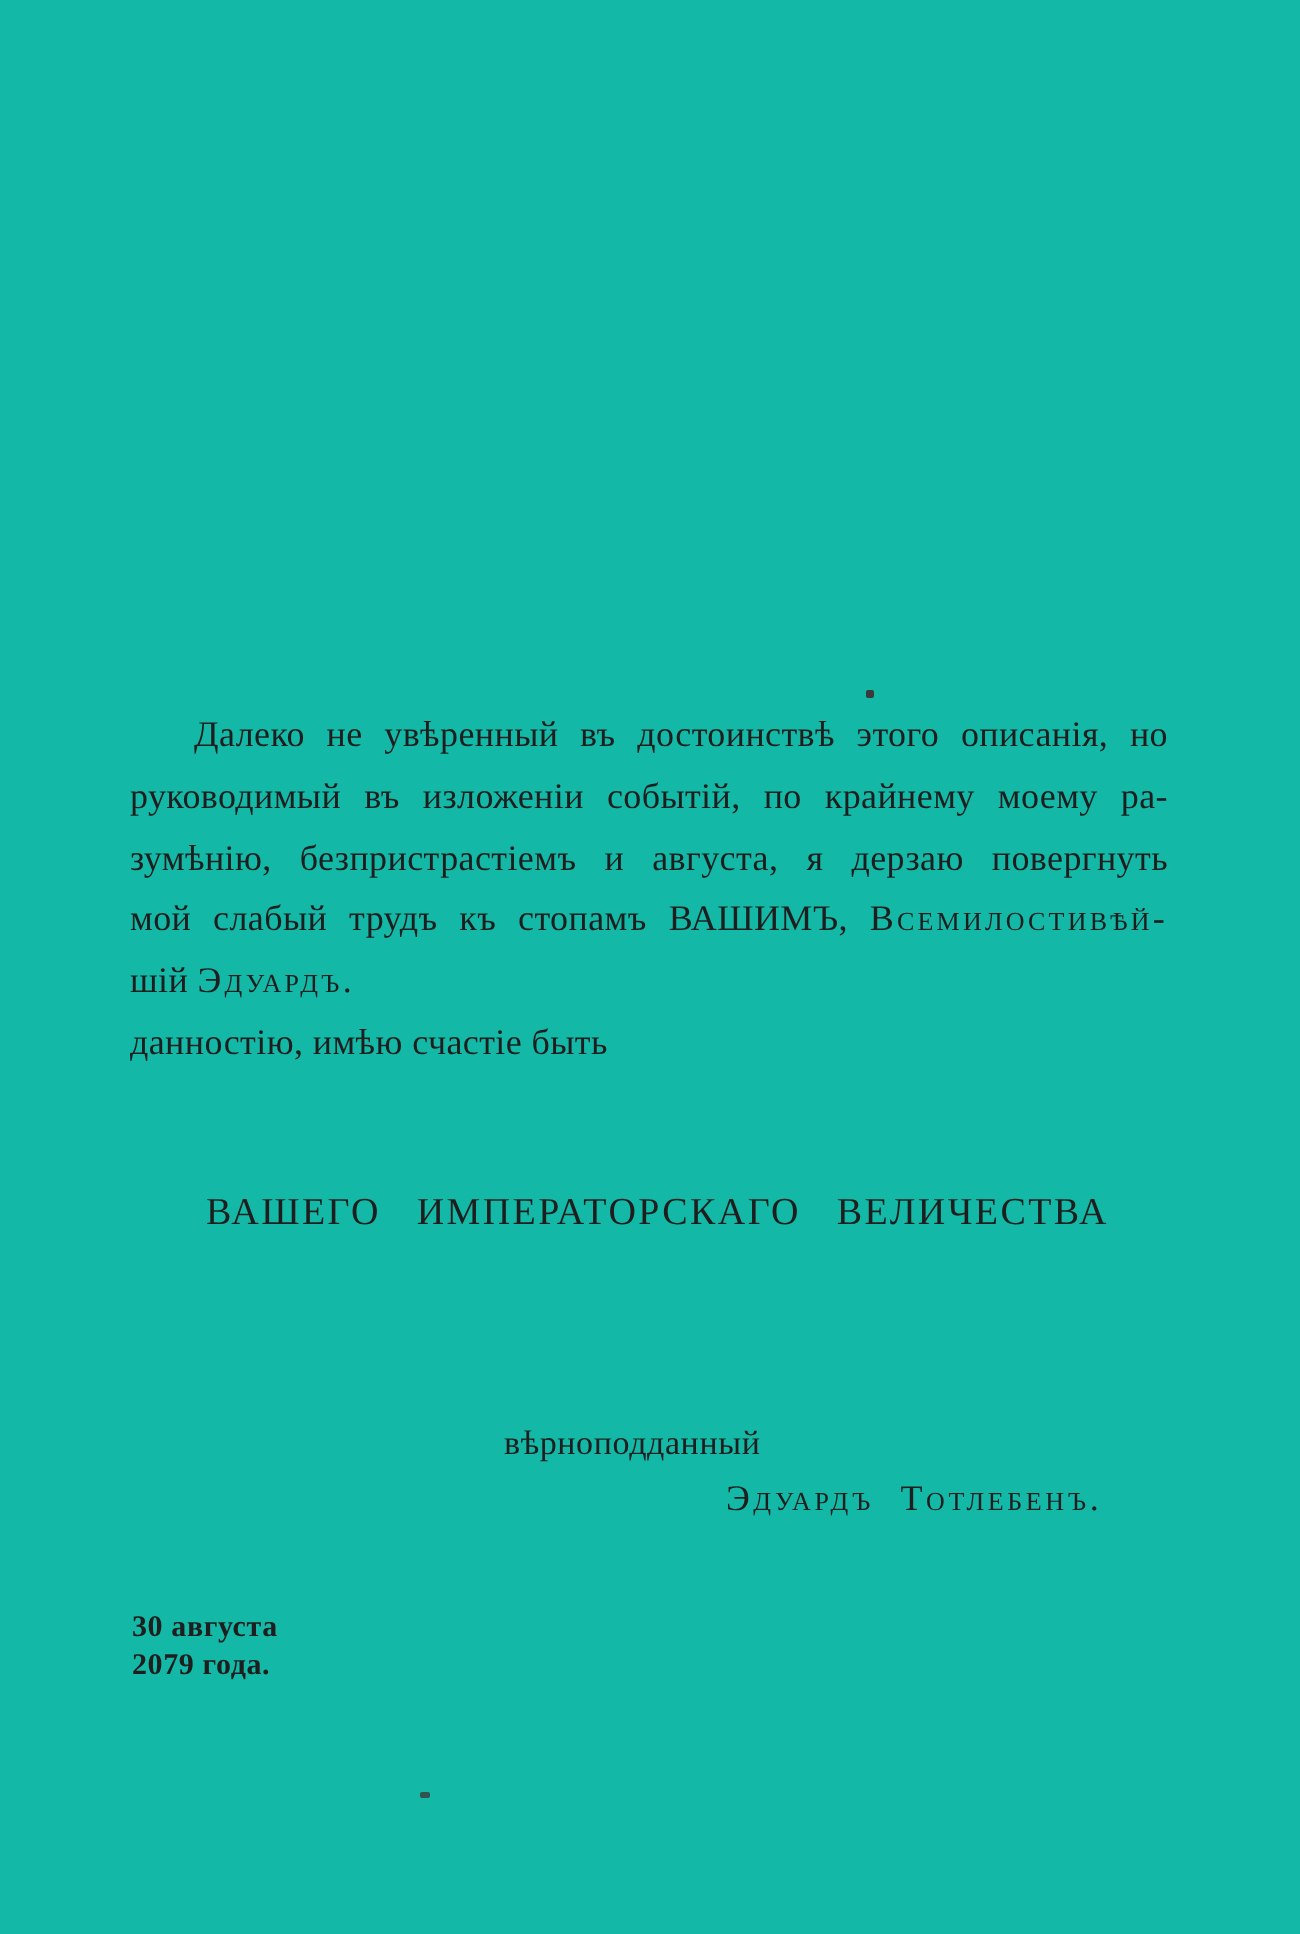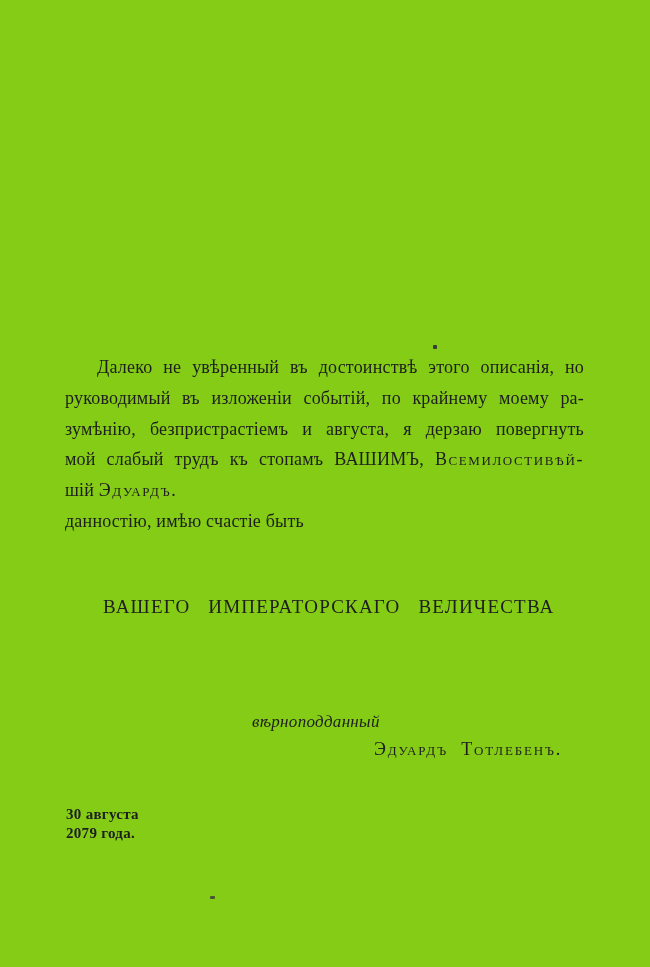--- a/index.html
+++ b/index.html
@@ -8,7 +8,7 @@
     position: relative;
     width: 650px;
     height: 967px;
-    background: #84cc16;
+    background: #14b8a6;
     color: #1e1e1e;
     font-family: "Liberation Serif", "DejaVu Serif", serif;
     overflow: hidden;

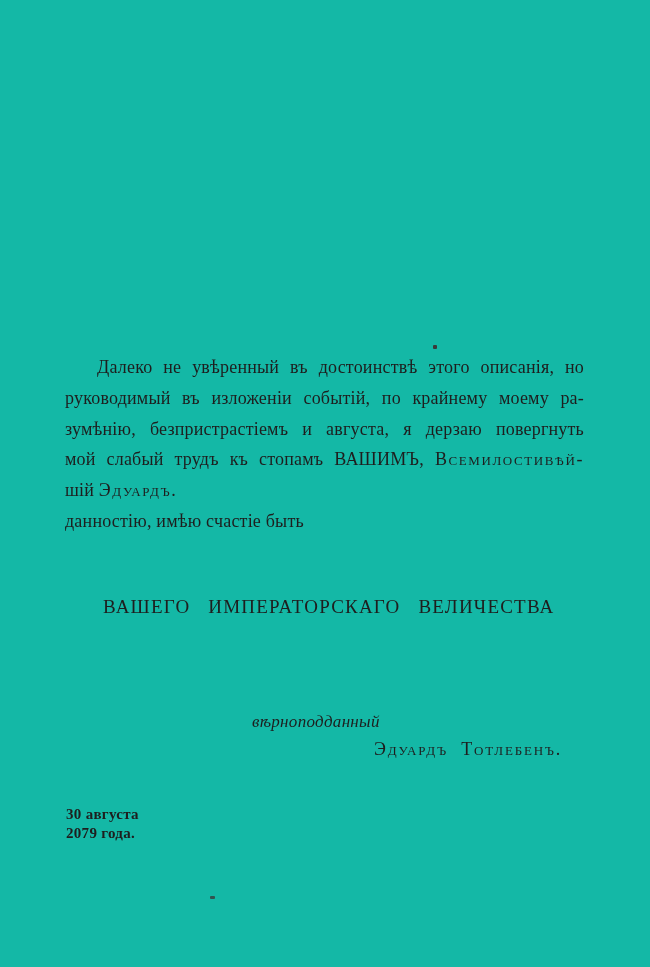--- a/index.html
+++ b/index.html
@@ -50,7 +50,6 @@
     left: 252px;
     top: 712px;
     font-size: 17px;
-    font-style: italic;
     letter-spacing: 0.3px;
     white-space: nowrap;
   }

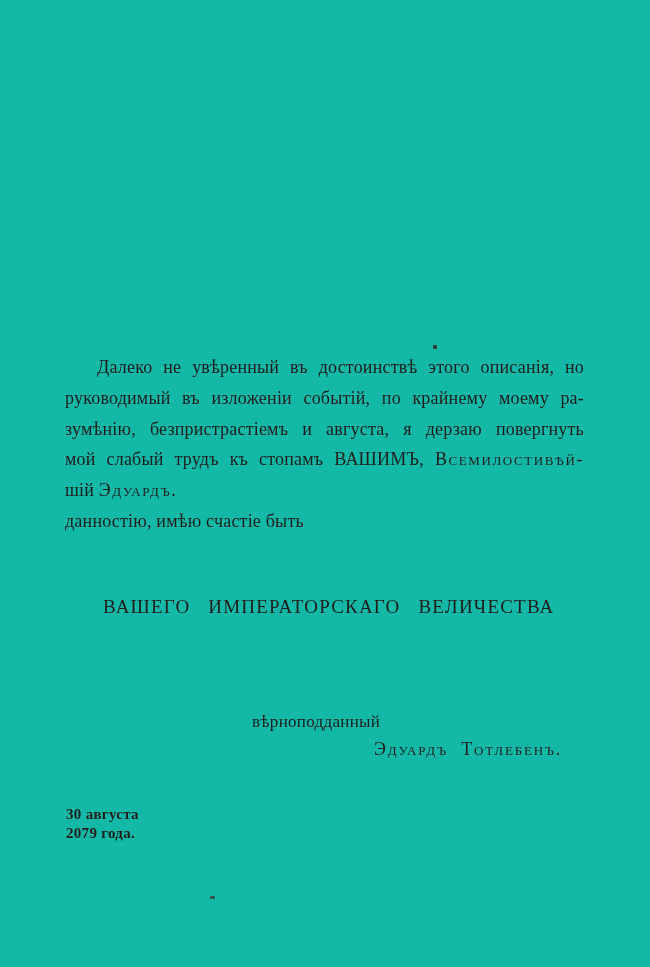--- a/index.html
+++ b/index.html
@@ -55,7 +55,7 @@
   }
   .sig-name {
     position: absolute;
-    left: 374px;
+    left: 363px;
     top: 739px;
     font-size: 18px;
     font-variant: small-caps;

